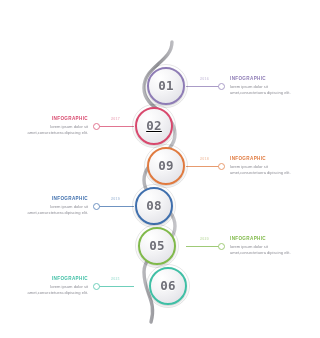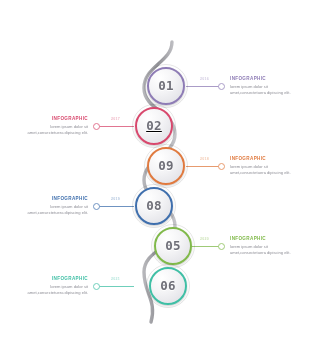--- a/index.html
+++ b/index.html
@@ -130,7 +130,7 @@
         <span class="cap" style="color: rgb(128, 185, 74); right: -3px;"></span>
         <span class="year" style="color: rgb(128, 185, 74); left: 14px;">2020</span>
       </div>
-      <div class="badge" style="left: 154px; top: 227px; border-color: rgb(128, 185, 74);">
+      <div class="badge" style="left: 138px; top: 227px; border-color: rgb(128, 185, 74);">
         <span class="num">05</span>
       </div>
       <div class="block right" style="top: 237px; left: 230px;">

